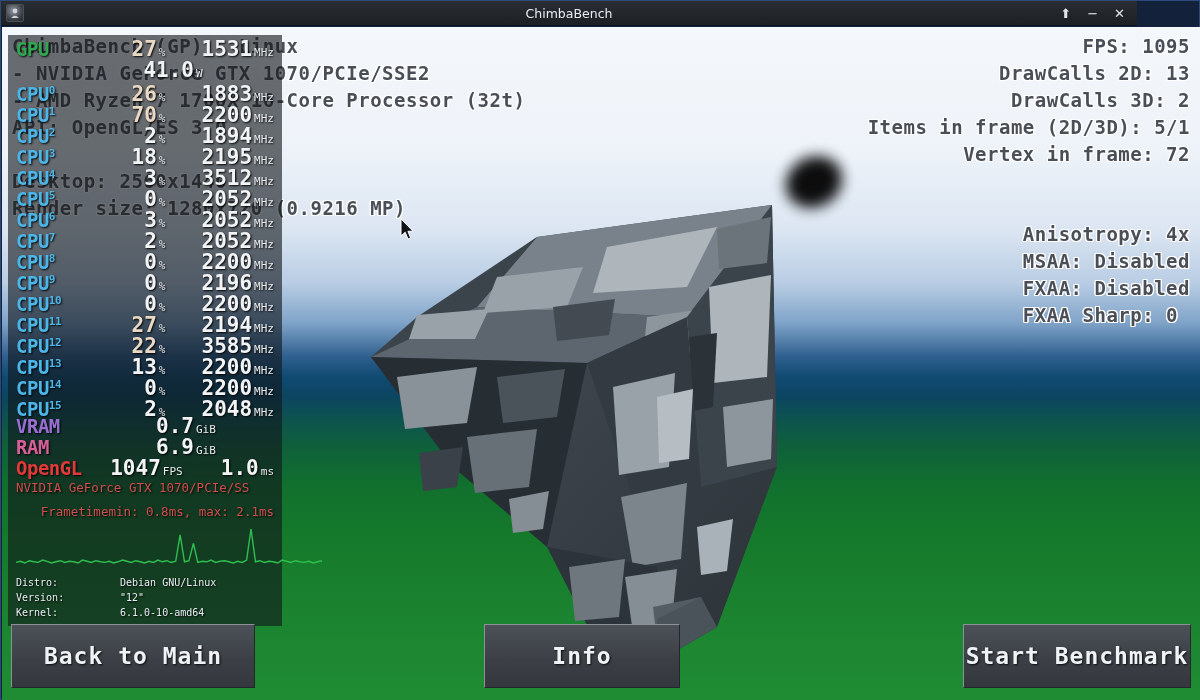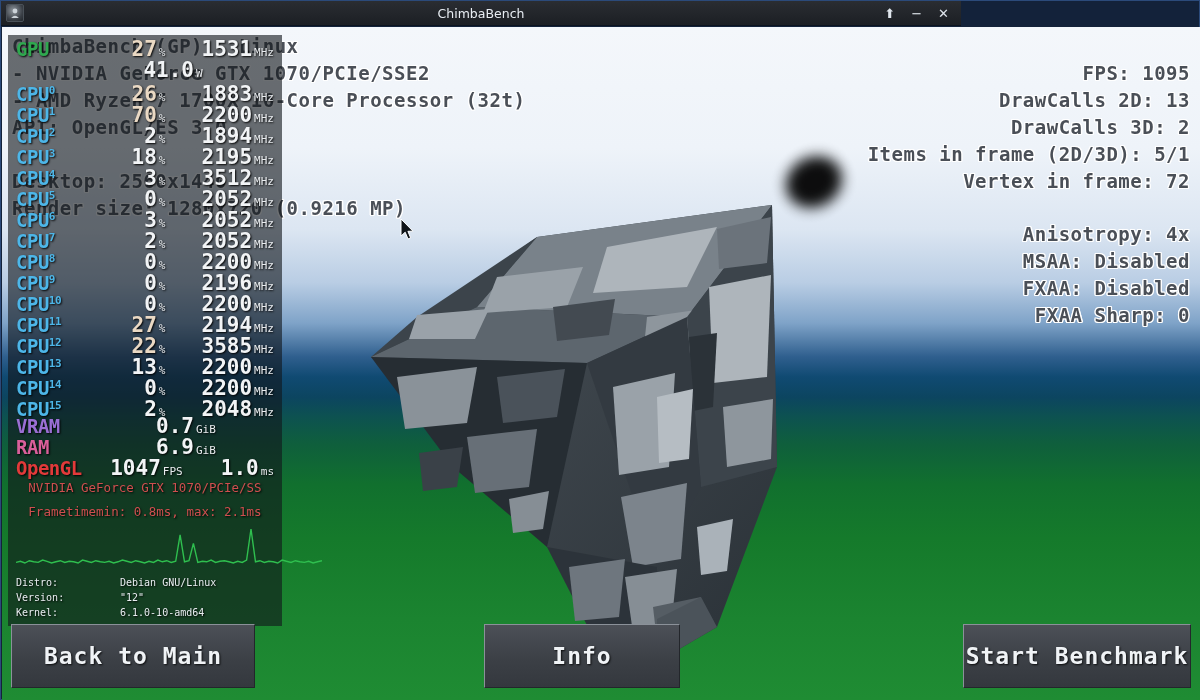--- a/index.html
+++ b/index.html
@@ -21,7 +21,7 @@
   
   #titlebar {
     position: absolute; left: 0; top: 0;
-    width: 960px; height: 25px;
+    width: 1136px; height: 25px;
     background: linear-gradient(#2a2d32, #1c1f24);
     border-bottom: 1px solid #0c1420;
     display: flex; align-items: center;

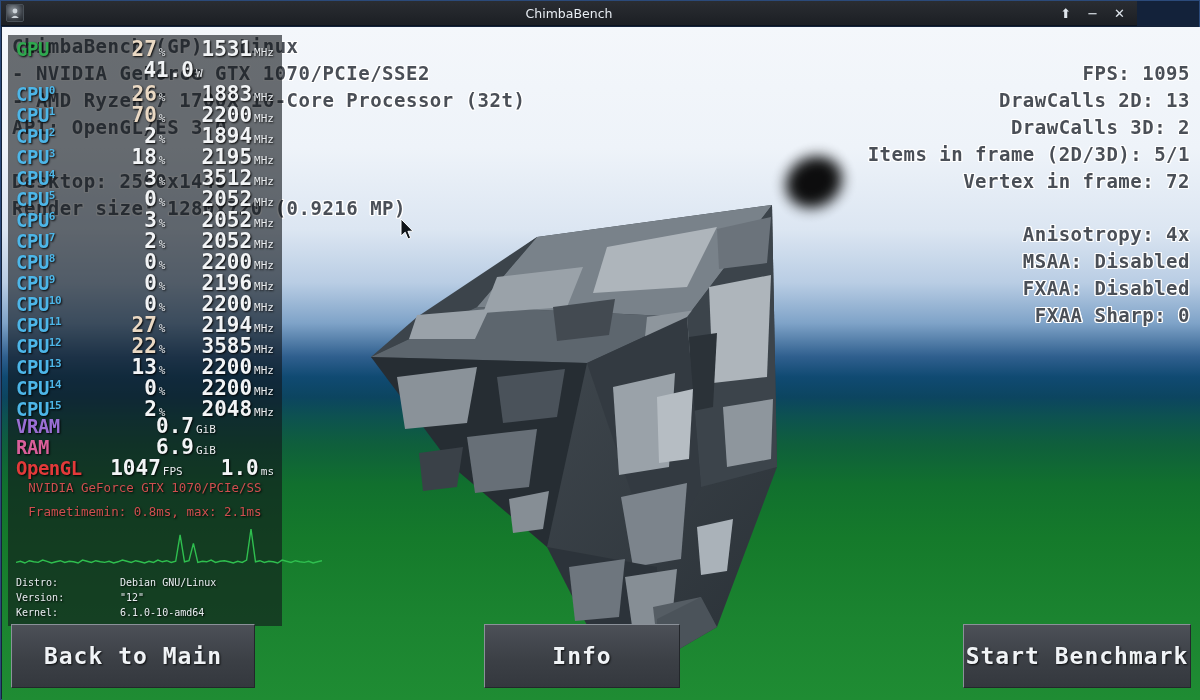--- a/index.html
+++ b/index.html
@@ -107,7 +107,7 @@
   #info-left { left: 10px; top: 8px; }
   #info-left .info-line { margin-bottom: 5px; }
 
-  #info-right { right: 10px; top: 8px; text-align: right; margin-top: 27px; }
+  #info-right { right: 10px; top: 8px; text-align: right; }
   #info-right .info-line { margin-bottom: 5px; }
   #info-right2 { right: 10px; top: 196px; text-align: right; }
   #info-right2 .info-line { margin-bottom: 5px; }

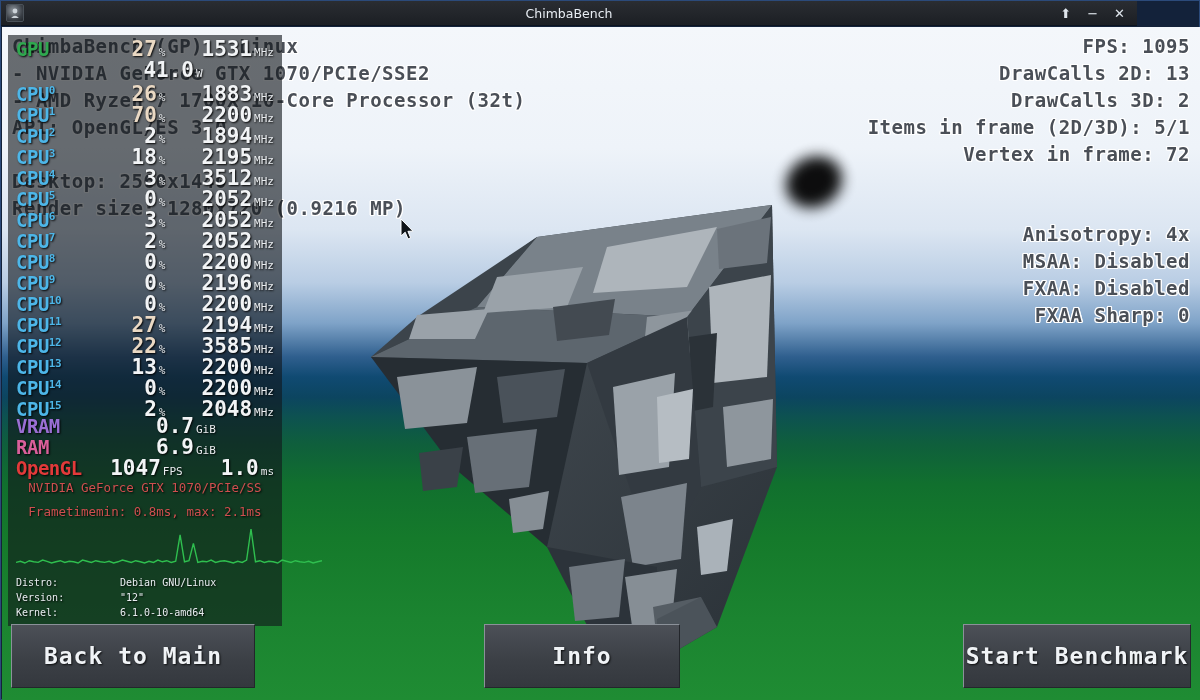--- a/index.html
+++ b/index.html
@@ -109,7 +109,7 @@
 
   #info-right { right: 10px; top: 8px; text-align: right; }
   #info-right .info-line { margin-bottom: 5px; }
-  #info-right2 { right: 10px; top: 196px; text-align: right; }
+  #info-right2 { right: 10px; top: 196px; text-align: left; }
   #info-right2 .info-line { margin-bottom: 5px; }
 
   

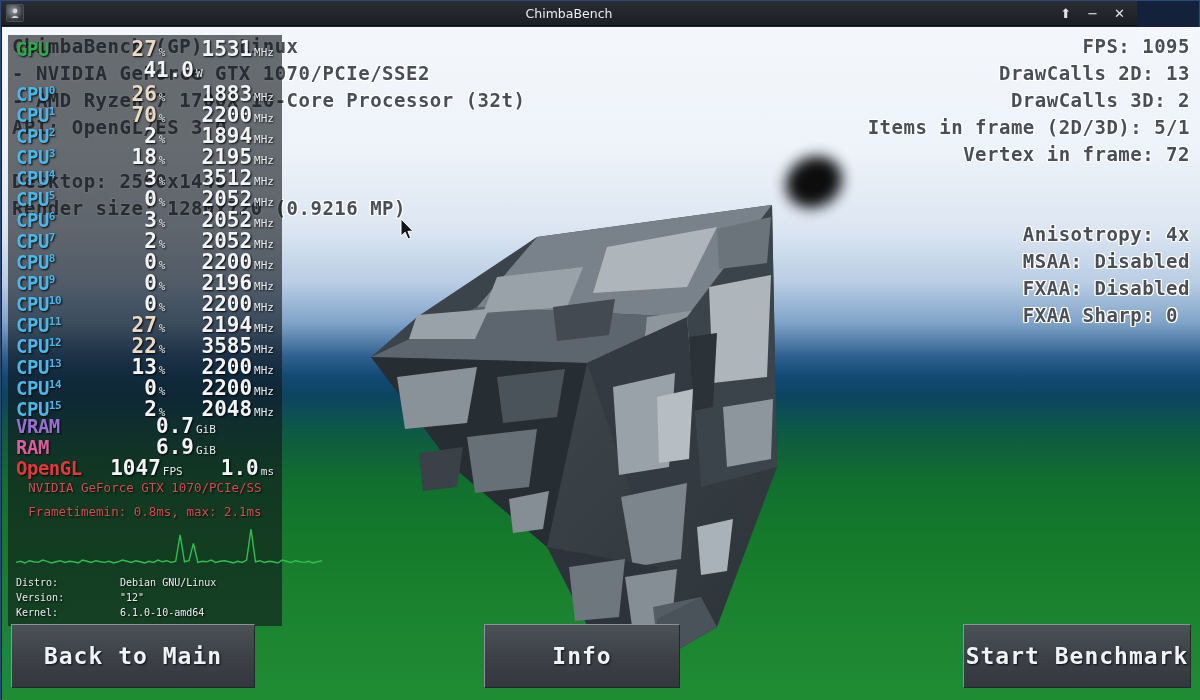--- a/index.html
+++ b/index.html
@@ -179,7 +179,6 @@
     letter-spacing: 0px;
     padding-top: 1px;
     text-shadow: 1px 1px 2px rgba(0,0,0,0.9);
-    text-align: center;
   }
   #hud-frametime-head {
     display: flex; justify-content: center;

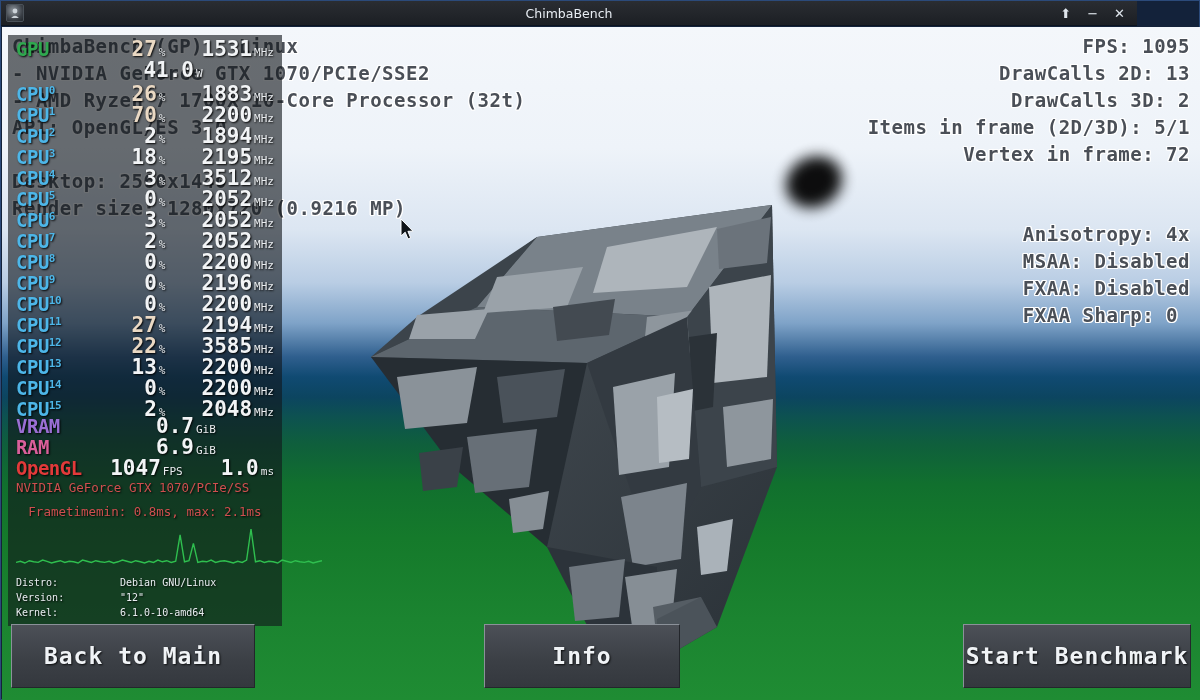--- a/index.html
+++ b/index.html
@@ -181,7 +181,7 @@
     text-shadow: 1px 1px 2px rgba(0,0,0,0.9);
   }
   #hud-frametime-head {
-    display: flex; justify-content: center;
+    display: flex; justify-content: flex-end;
     font-size: 12.5px; color: #cf4f4f;
     margin-top: 9px;
     text-shadow: 1px 1px 2px rgba(0,0,0,0.9);

